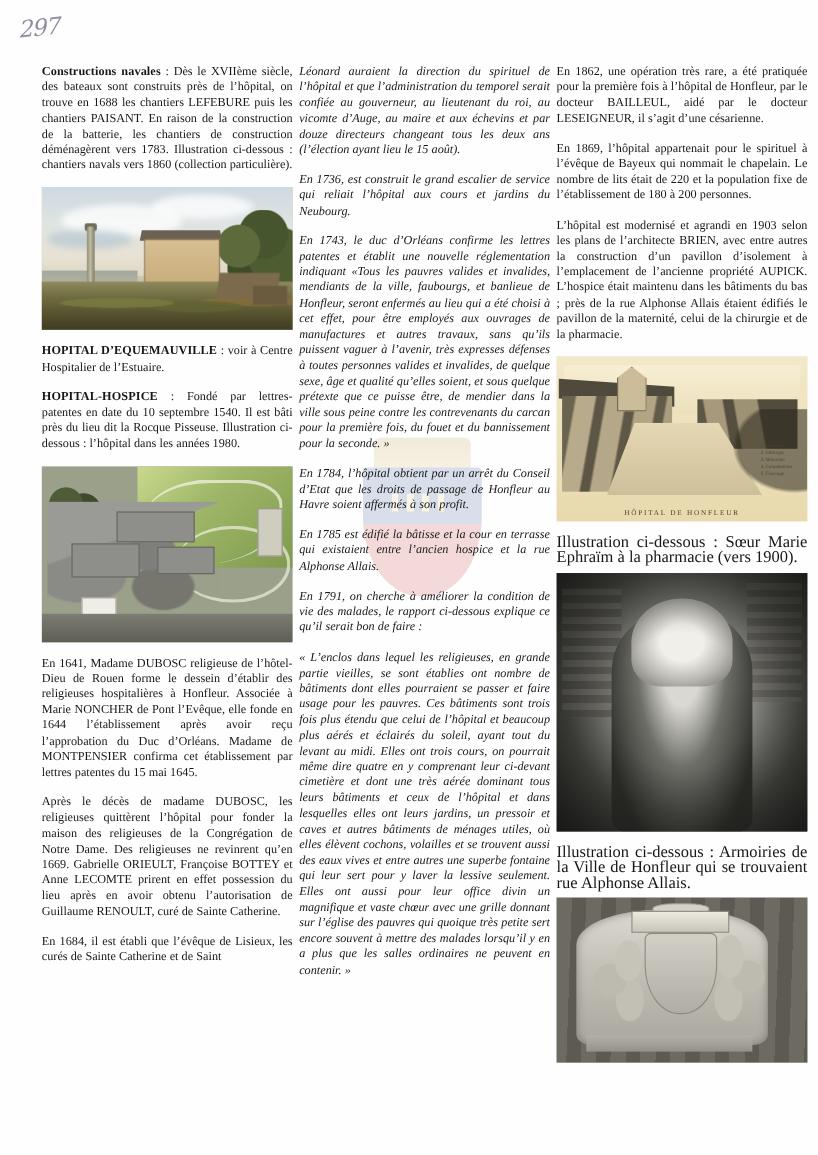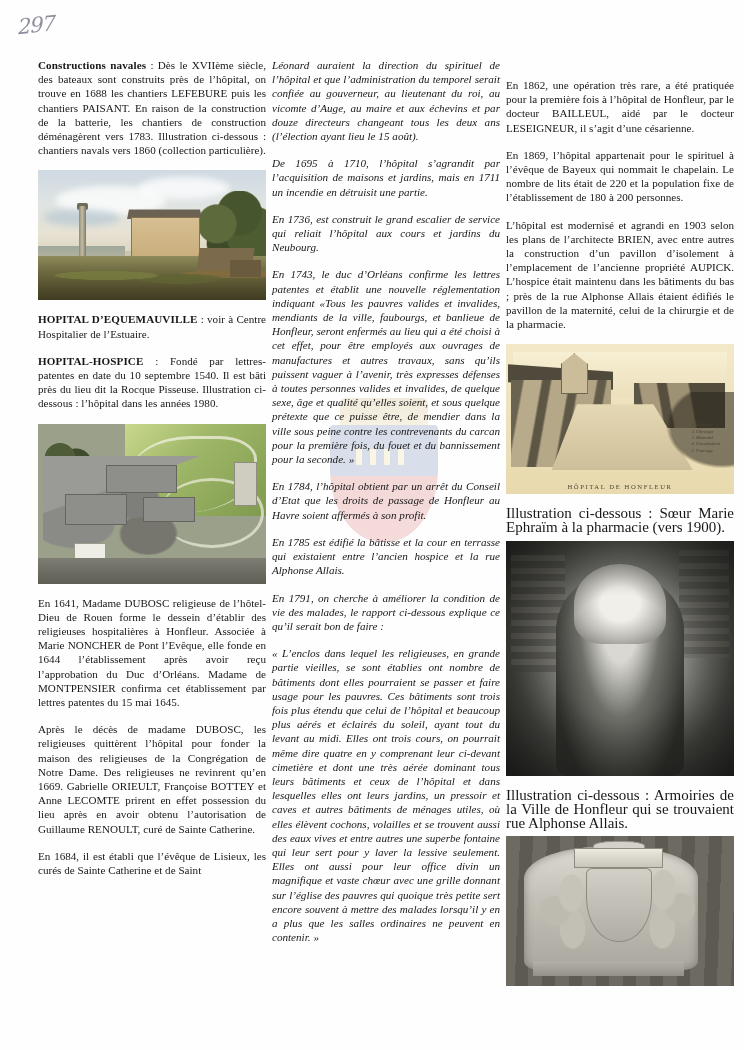--- a/index.html
+++ b/index.html
@@ -43,7 +43,7 @@
   }
   #col-left   { left: 38px;  }
   #col-mid    { left: 272px; font-style: italic; }
-  #col-right  { left: 506px; margin-top: 20px; }
+  #col-right  { left: 506px; }
 
   p.par {
     margin: 0 0 13px 0;

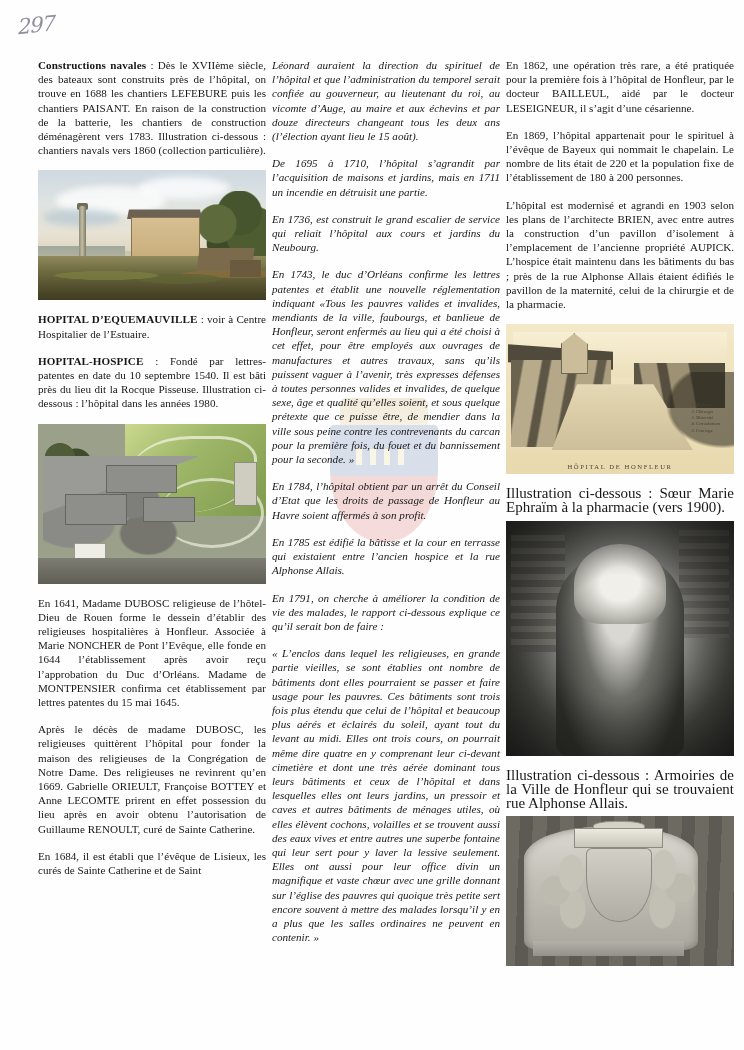--- a/index.html
+++ b/index.html
@@ -401,7 +401,6 @@
 
   <div class="col" id="col-mid">
     <p class="par">Léonard auraient la direction du spirituel de l’hôpital et que l’administration du temporel serait confiée au gouverneur, au lieutenant du roi, au vicomte d’Auge, au maire et aux échevins et par douze directeurs changeant tous les deux ans (l’élection ayant lieu le 15 août).</p>
-    <p class="par">De 1695 à 1710, l’hôpital s’agrandit par l’acquisition de maisons et jardins, mais en 1711 un incendie en détruisit une partie.</p>
     <p class="par">En 1736, est construit le grand escalier de service qui reliait l’hôpital aux cours et jardins du Neubourg.</p>
     <p class="par">En 1743, le duc d’Orléans confirme les lettres patentes et établit une nouvelle réglementation indiquant «Tous les pauvres valides et invalides, mendiants de la ville, faubourgs, et banlieue de Honfleur, seront enfermés au lieu qui a été choisi à cet effet, pour être employés aux ouvrages de manufactures et autres travaux, sans qu’ils puissent vaguer à l’avenir, très expresses défenses à toutes personnes valides et invalides, de quelque sexe, âge et qualité qu’elles soient, et sous quelque prétexte que ce puisse être, de mendier dans la ville sous peine contre les contrevenants du carcan pour la première fois, du fouet et du bannissement pour la seconde. »</p>
     <p class="par">En 1784, l’hôpital obtient par un arrêt du Conseil d’Etat que les droits de passage de Honfleur au Havre soient affermés à son profit.</p>

